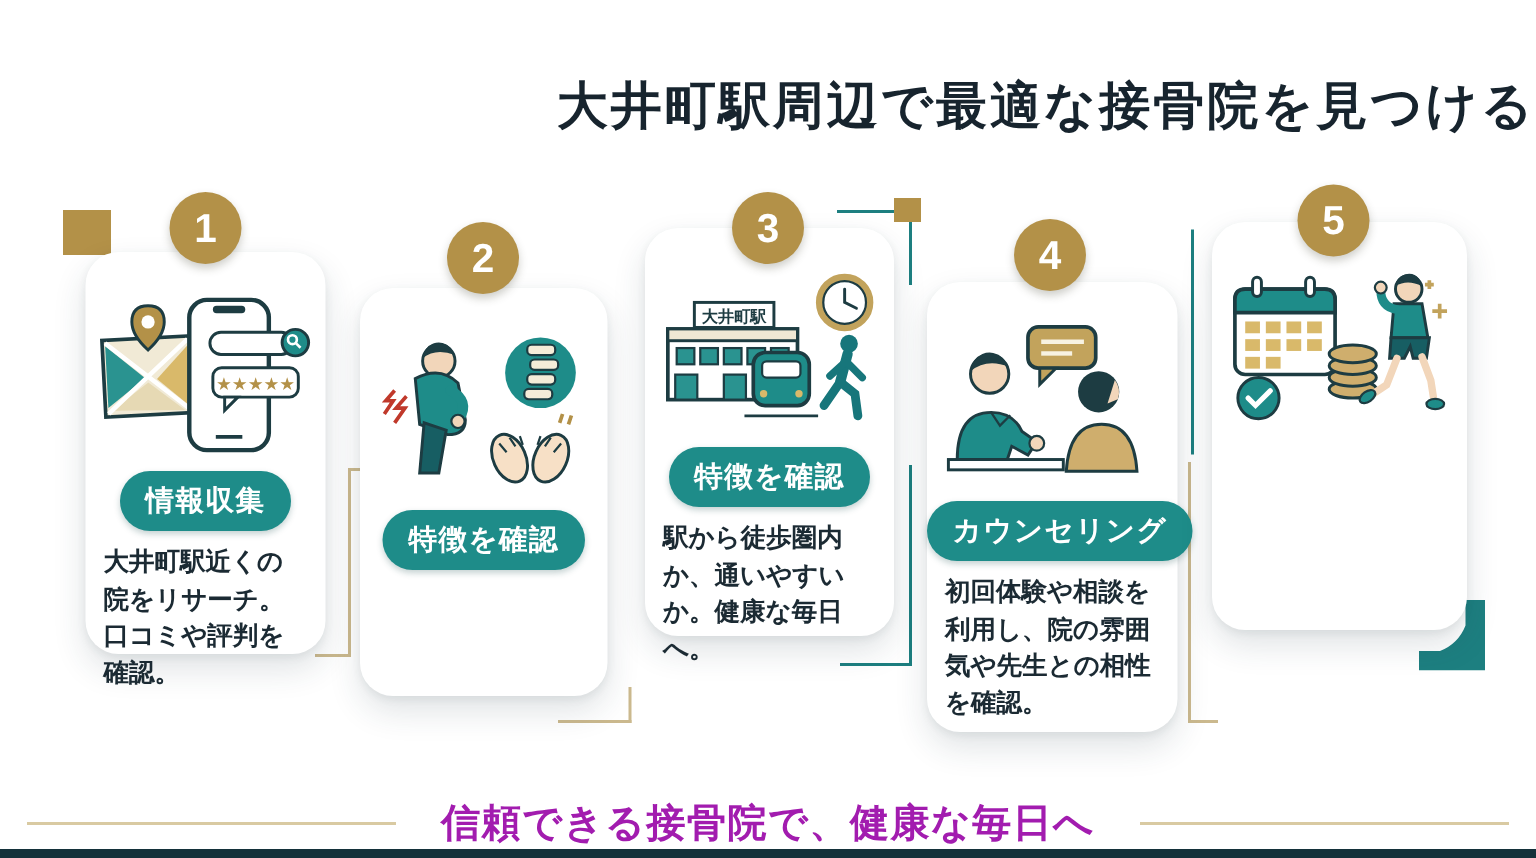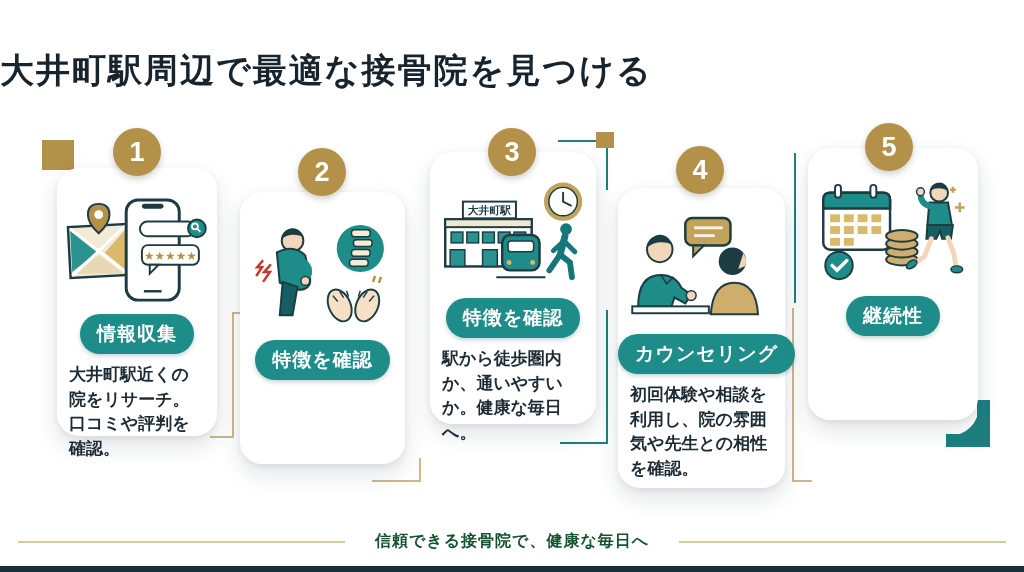--- a/index.html
+++ b/index.html
@@ -8,7 +8,7 @@
     font-family:"Liberation Sans","DejaVu Sans",sans-serif;color:#1b2a33;
   }
   .title{
-    position:absolute;top:48px;left:0;width:100%;text-align:left;
+    position:absolute;top:48px;left:0;width:100%;text-align:right;
     font-size:34px;font-weight:900;letter-spacing:2px;color:#17242e;margin:0;
   }
   

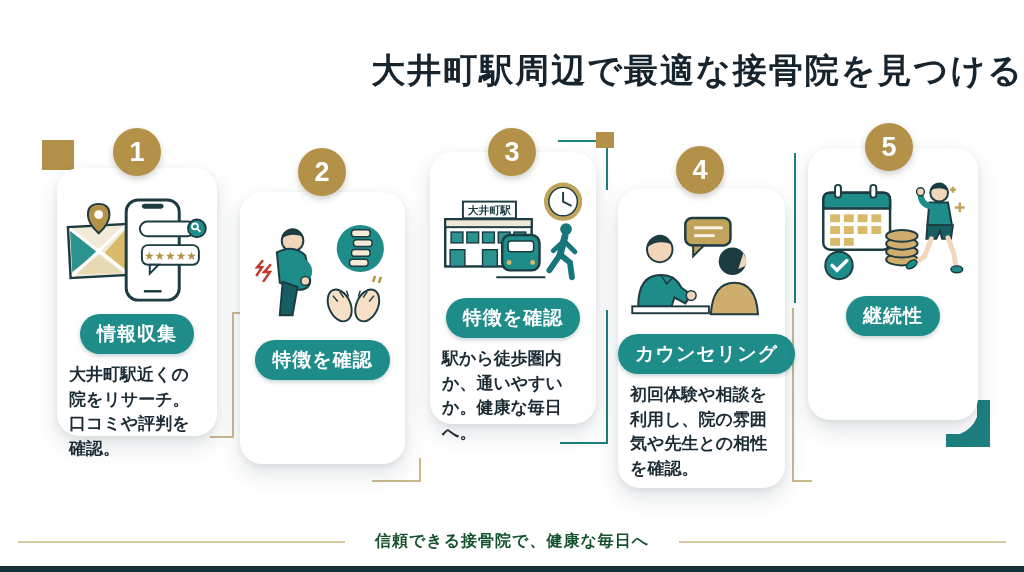--- a/index.html
+++ b/index.html
@@ -242,7 +242,6 @@
         <path d="M143 26 v10 M138 31 h10 M136 10 v6 M133 13 h6" stroke="#c2a35c" stroke-width="2.5" fill="none"></path>
       </svg>
     </div>
-    <div class="pill">継続性</div>
   </div>
 
   <div class="tagline-row">

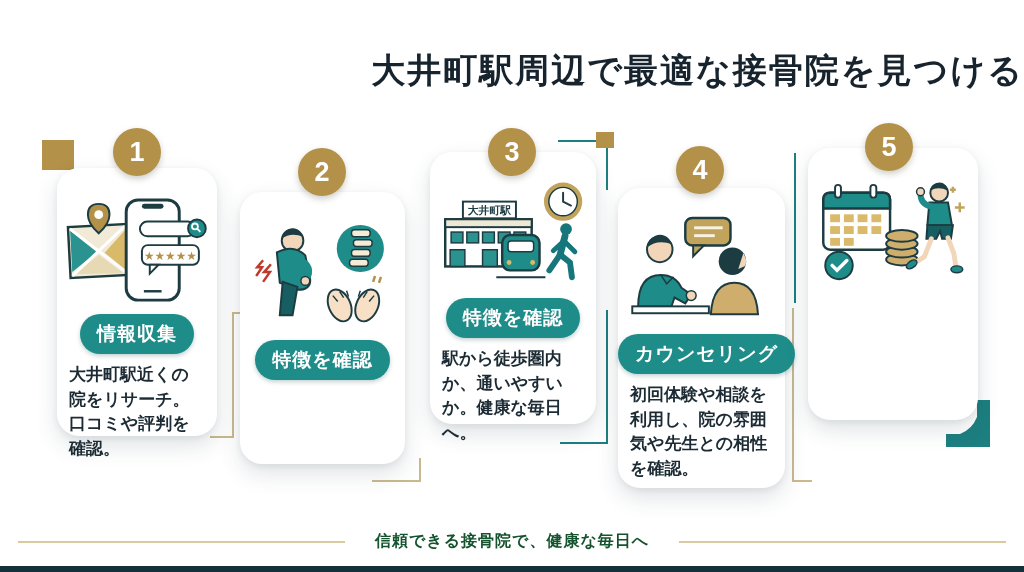--- a/index.html
+++ b/index.html
@@ -52,7 +52,7 @@
     box-sizing:border-box;padding:0 18px;gap:30px;
   }
   .tagline-row .rule{flex:1;height:2px;background:#d9caa2;}
-  .tagline{font-size:16px;font-weight:800;letter-spacing:1px;color:#14532d;white-space:nowrap;font-family:Liberation Serif, serif;}
+  .tagline{font-size:26px;font-weight:800;letter-spacing:1px;color:#a21caf;white-space:nowrap;font-family:Liberation Serif, serif;}
   .bottom-bar{position:absolute;left:0;bottom:0;width:100%;height:6px;background:#14313a;z-index:4;}
 </style>
 </head>

